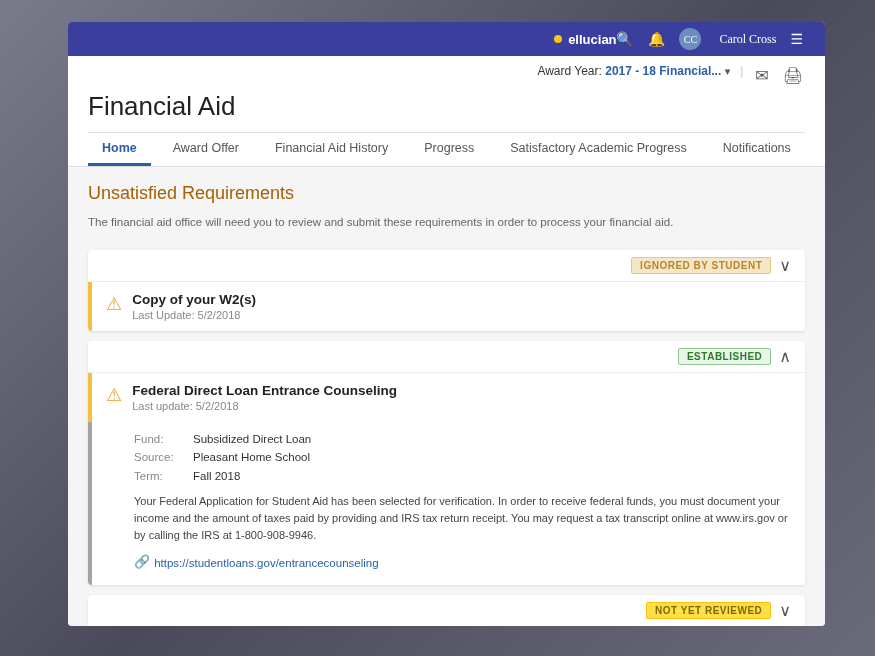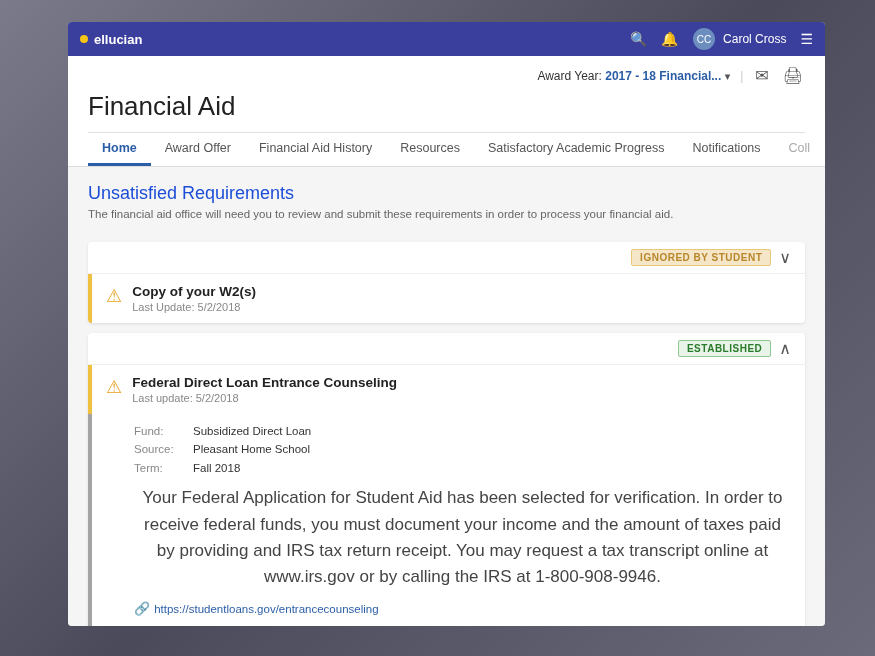--- a/index.html
+++ b/index.html
@@ -43,8 +43,8 @@
       height: 34px;
       display: flex;
       align-items: center;
-      justify-content: space-between;
-      padding: 0 12px;
+      justify-content: flex-end;
+      padding: 0 22px;
     }
     .top-bar-left {
       display: flex;

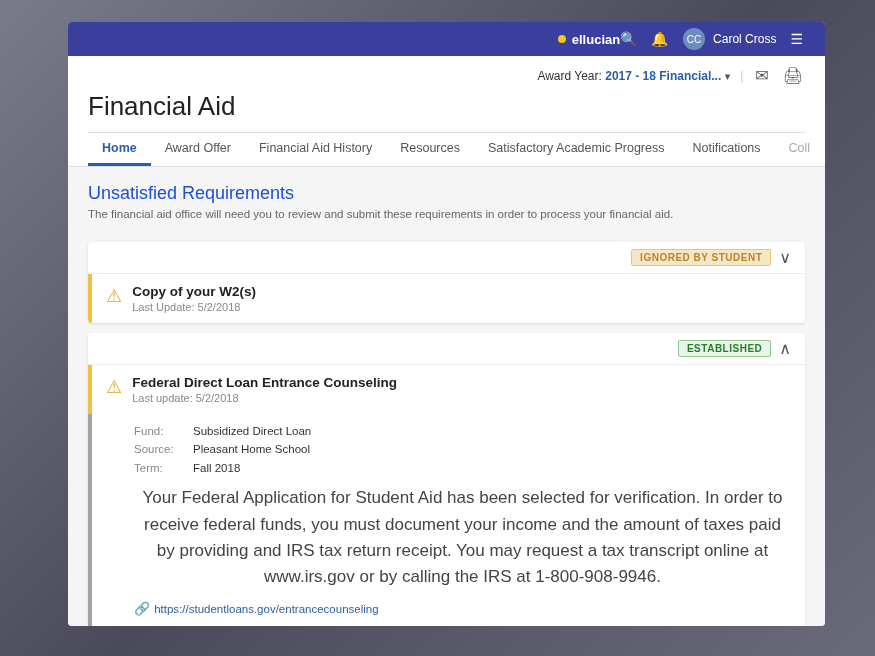--- a/index.html
+++ b/index.html
@@ -73,9 +73,10 @@
     .user-info {
       display: flex;
       align-items: center;
-      gap: 8px;
+      gap: 18px;
       color: white;
       font-size: 12px;
+      font-family: Liberation Serif, serif;
     }
     .user-avatar {
       width: 22px; height: 22px;

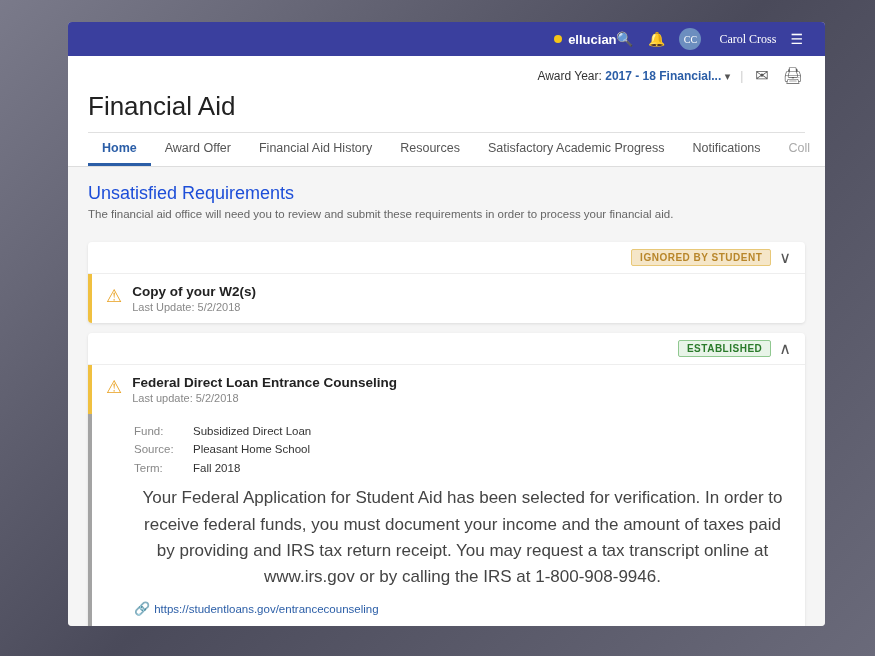--- a/index.html
+++ b/index.html
@@ -98,7 +98,6 @@
     .header-top {
       display: flex;
       justify-content: flex-end;
-      align-items: center;
       gap: 10px;
       margin-bottom: 4px;
       font-size: 12px;

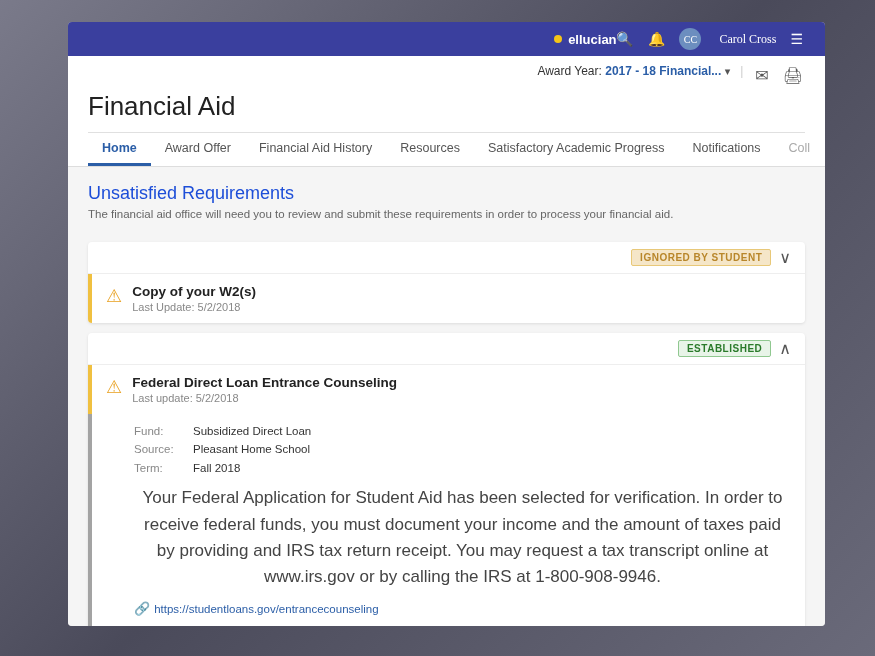--- a/index.html
+++ b/index.html
@@ -140,7 +140,7 @@
     .nav-tabs {
       display: flex;
       align-items: center;
-      gap: 0;
+      gap: 8px;
       border-top: 1px solid #e0e0e0;
       margin-top: 2px;
     }

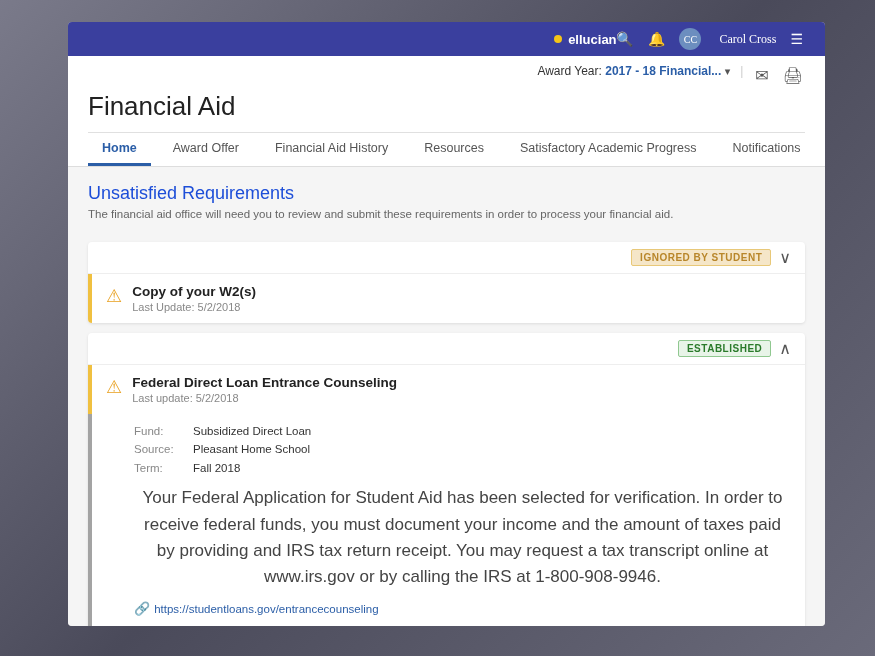--- a/index.html
+++ b/index.html
@@ -356,7 +356,7 @@
         <div class="nav-tab active">Home</div>
         <div class="nav-tab">Award Offer</div>
         <div class="nav-tab">Financial Aid History</div>
-        <div class="nav-tab">Resources</div>
+        <div class="nav-tab">Progress</div>
         <div class="nav-tab">Satisfactory Academic Progress</div>
         <div class="nav-tab">Notifications</div>
         <div class="nav-tab" style="color:#aaa">Coll</div>

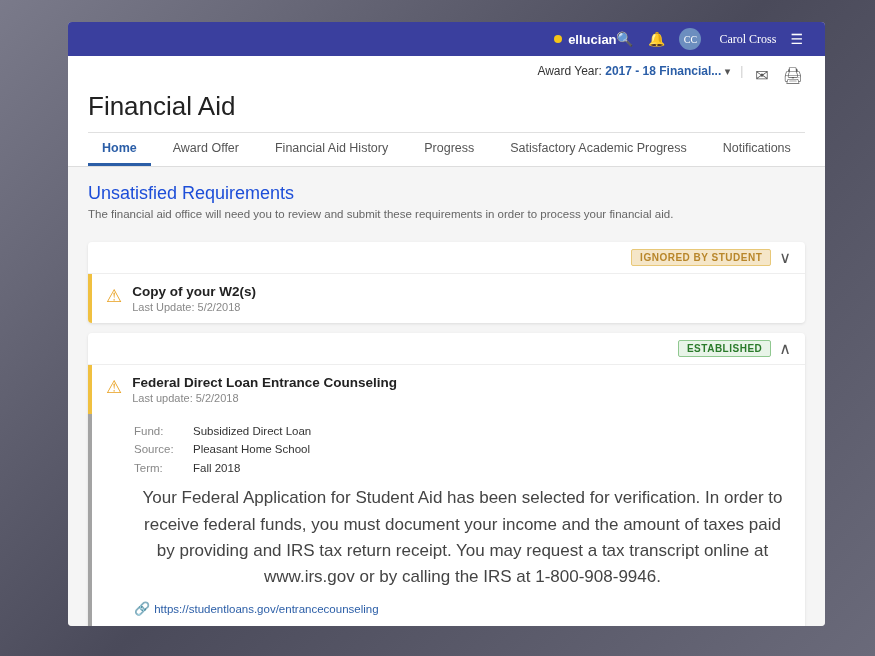--- a/index.html
+++ b/index.html
@@ -177,8 +177,8 @@
     .section-title {
       font-size: 18px;
       font-weight: 400;
-      color: #1d4ed8;
-      margin-bottom: 4px;
+      color: #a16207;
+      margin-bottom: 12px;
     }
     .section-subtitle {
       font-size: 11.5px;

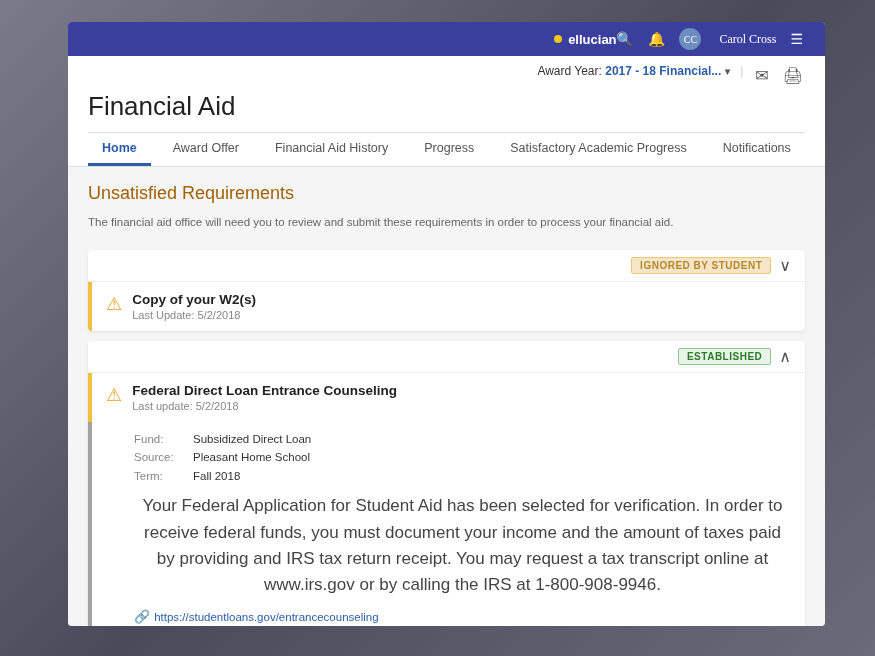--- a/index.html
+++ b/index.html
@@ -295,11 +295,10 @@
     }
 
     .req-description {
-      font-size: 17px;
+      font-size: 11px;
       color: #444;
       line-height: 1.55;
       margin-bottom: 8px;
-      text-align: center;
     }
 
     .req-link {

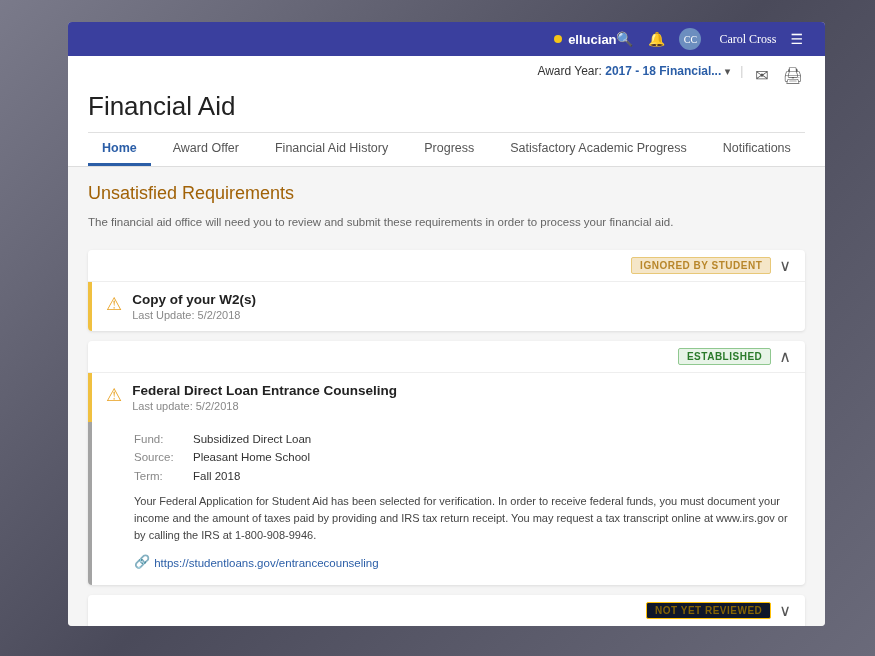--- a/index.html
+++ b/index.html
@@ -222,7 +222,7 @@
       border: 1px solid #90c890;
     }
     .badge-not-reviewed {
-      background: #0f172a;
+      background: #fde047;
       color: #856404;
       border: 1px solid #ffc107;
     }

